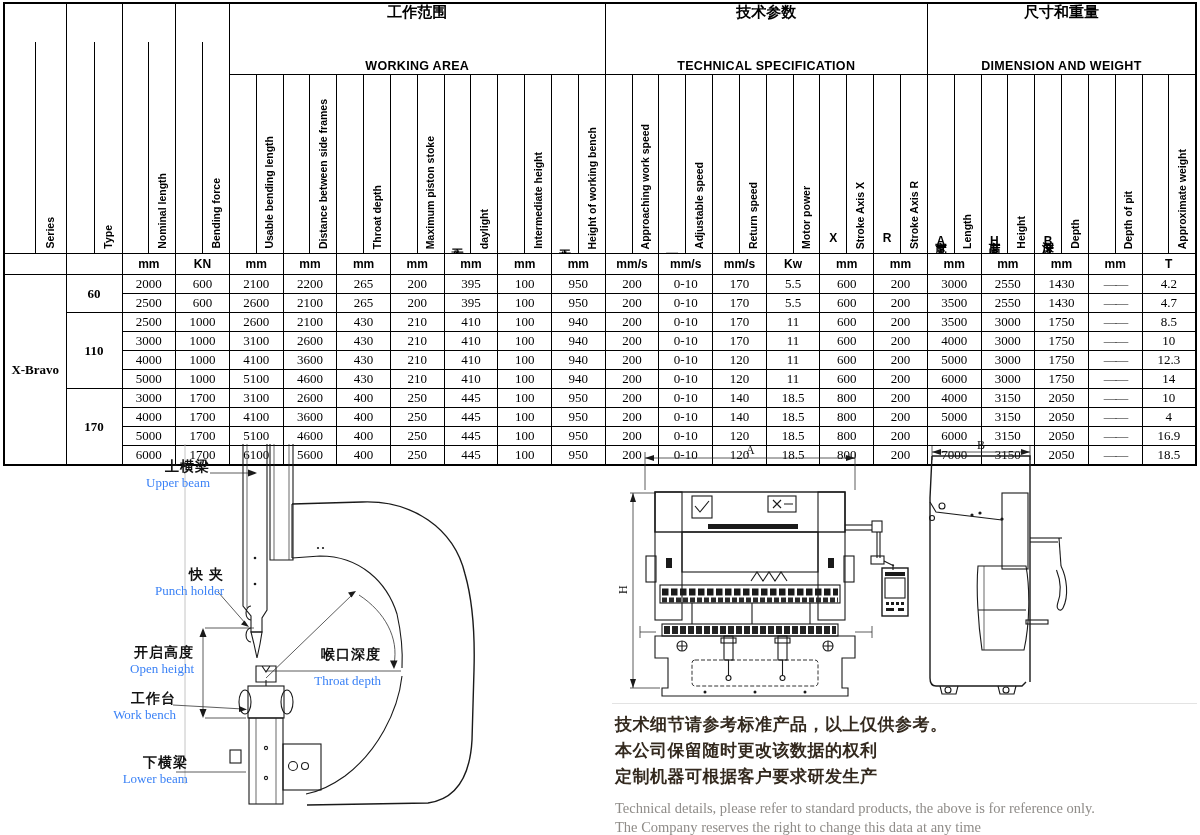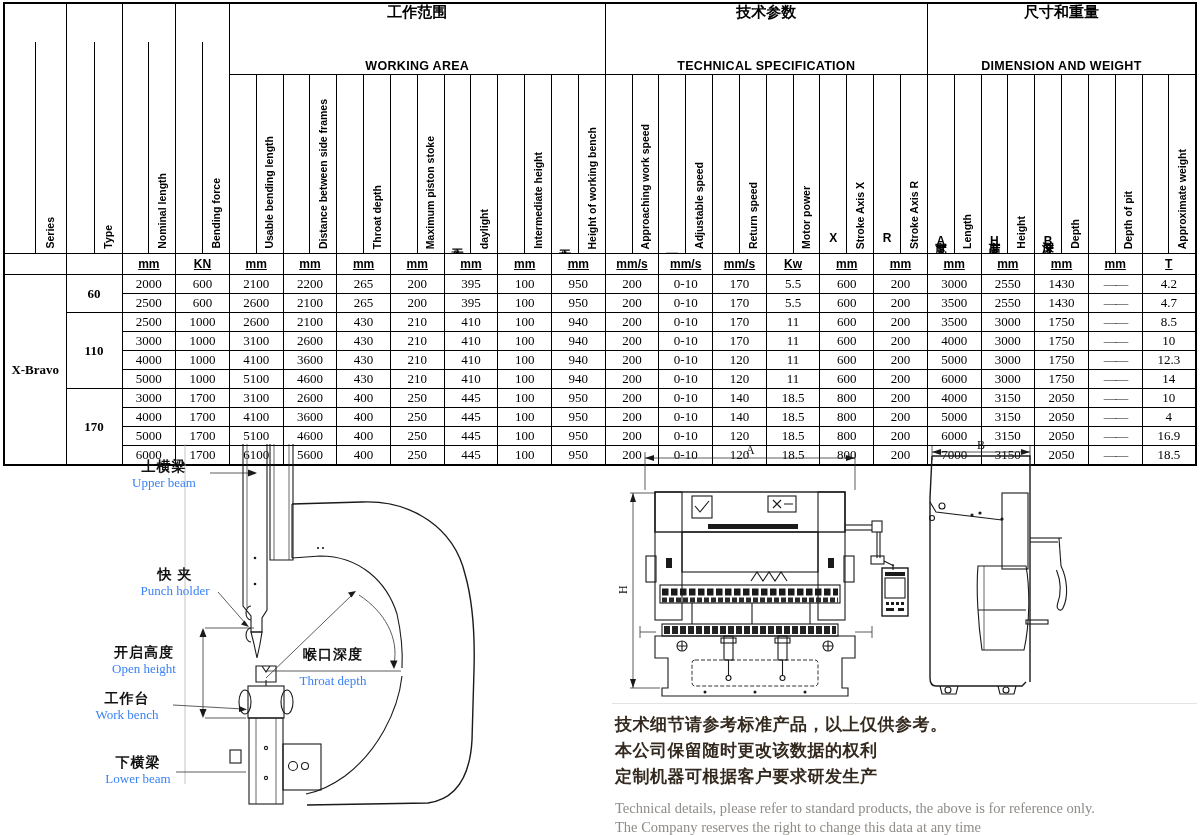--- a/index.html
+++ b/index.html
@@ -23,7 +23,7 @@
             letter-spacing:1px;padding-bottom:4px;line-height:1;}
   .env span{writing-mode:vertical-rl;transform:rotate(180deg);font-weight:bold;font-size:10.5px;
             font-family:"Liberation Sans",sans-serif;padding-top:4px;line-height:1;white-space:nowrap;}
-  tr.units td{height:20px;text-align:center;font-weight:bold;font-size:12px;line-height:20px;text-decoration:underline;}
+  tr.units td{height:20px;text-align:center;font-weight:bold;font-size:12px;line-height:20px;}
   tr.drow{height:19px;}
   tr.drow td{text-align:center;font-family:"Liberation Serif",serif;font-size:13px;line-height:18px;}
   td.series,td.type{font-family:"Liberation Sans",sans-serif;font-weight:bold;font-size:13px;}

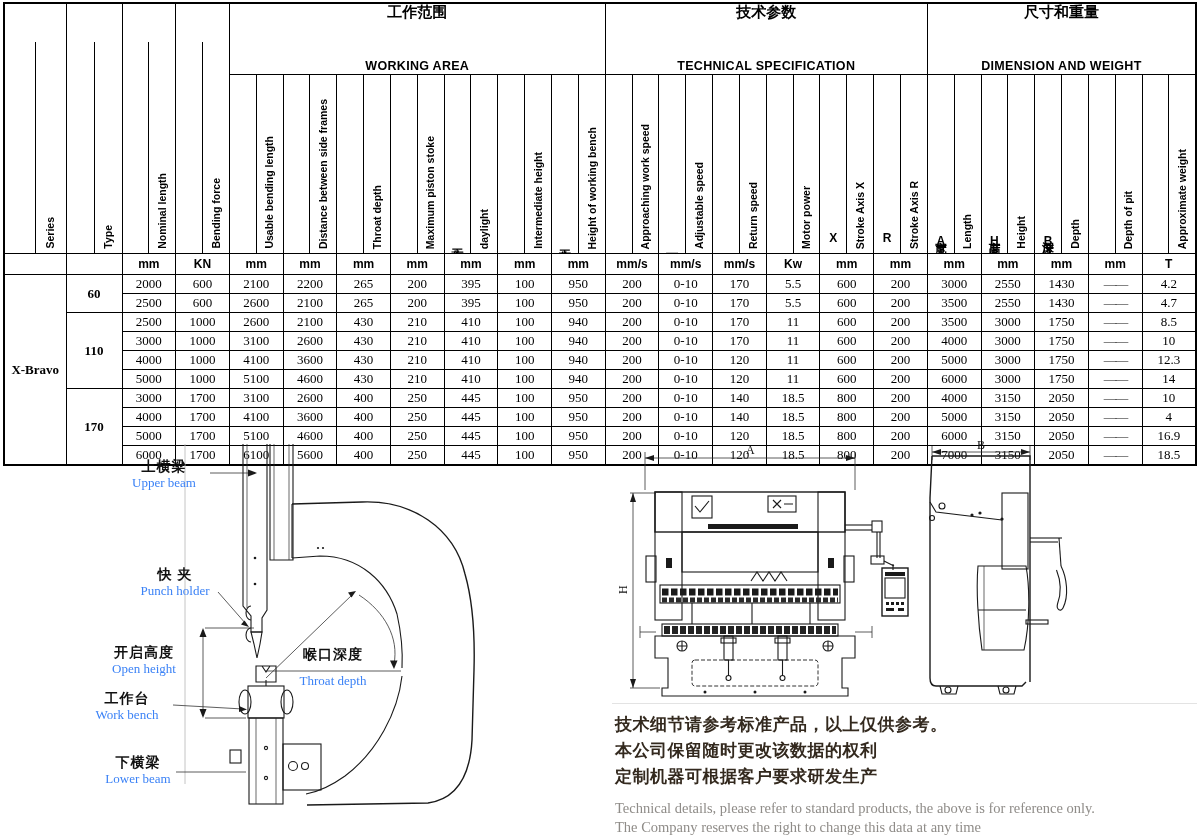--- a/index.html
+++ b/index.html
@@ -32,7 +32,7 @@
   
   .diag{position:absolute;}
   svg{display:block;}
-  .lbl{position:absolute;text-align:center;}
+  .lbl{position:absolute;text-align:right;}
   .lbl .z{font-weight:bold;font-size:14px;line-height:17px;letter-spacing:1px;color:#111;}
   .lbl .e{font-family:"Liberation Serif",serif;font-size:13px;line-height:15px;color:#3b82f6;}
 

